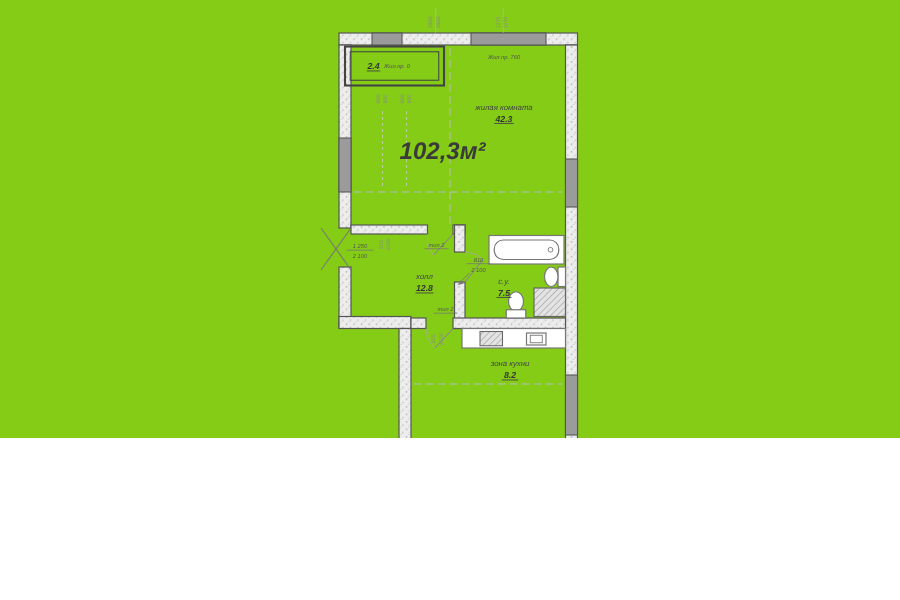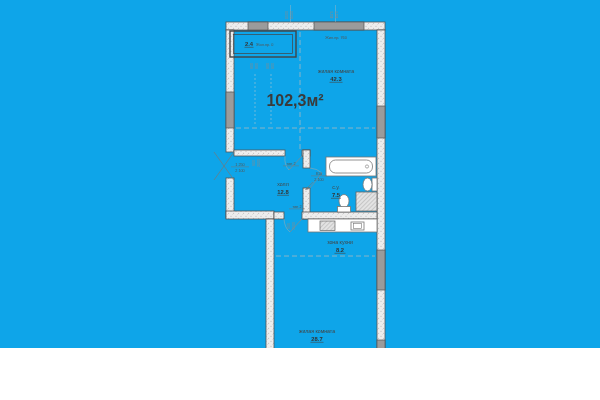--- a/index.html
+++ b/index.html
@@ -3,8 +3,8 @@
 <meta charset="utf-8">
 <style>
   html,body{margin:0;padding:0;background:#ffffff;}
-  .canvas{position:relative;width:600px;height:348px;background:#0ea5e9;overflow:hidden;
-          font-family:"Liberation Sans", sans-serif;}
+  .canvas{position:relative;width:600px;height:292px;background:#84cc16;overflow:hidden;
+          font-family:"Liberation Sans", sans-serif;font-style:italic;}
   svg{position:absolute;left:0;top:0;}
   text{fill:#3a3a3a;font-family:"Liberation Sans", sans-serif;}
   .rname{font-size:5.2px;fill:#444;}

